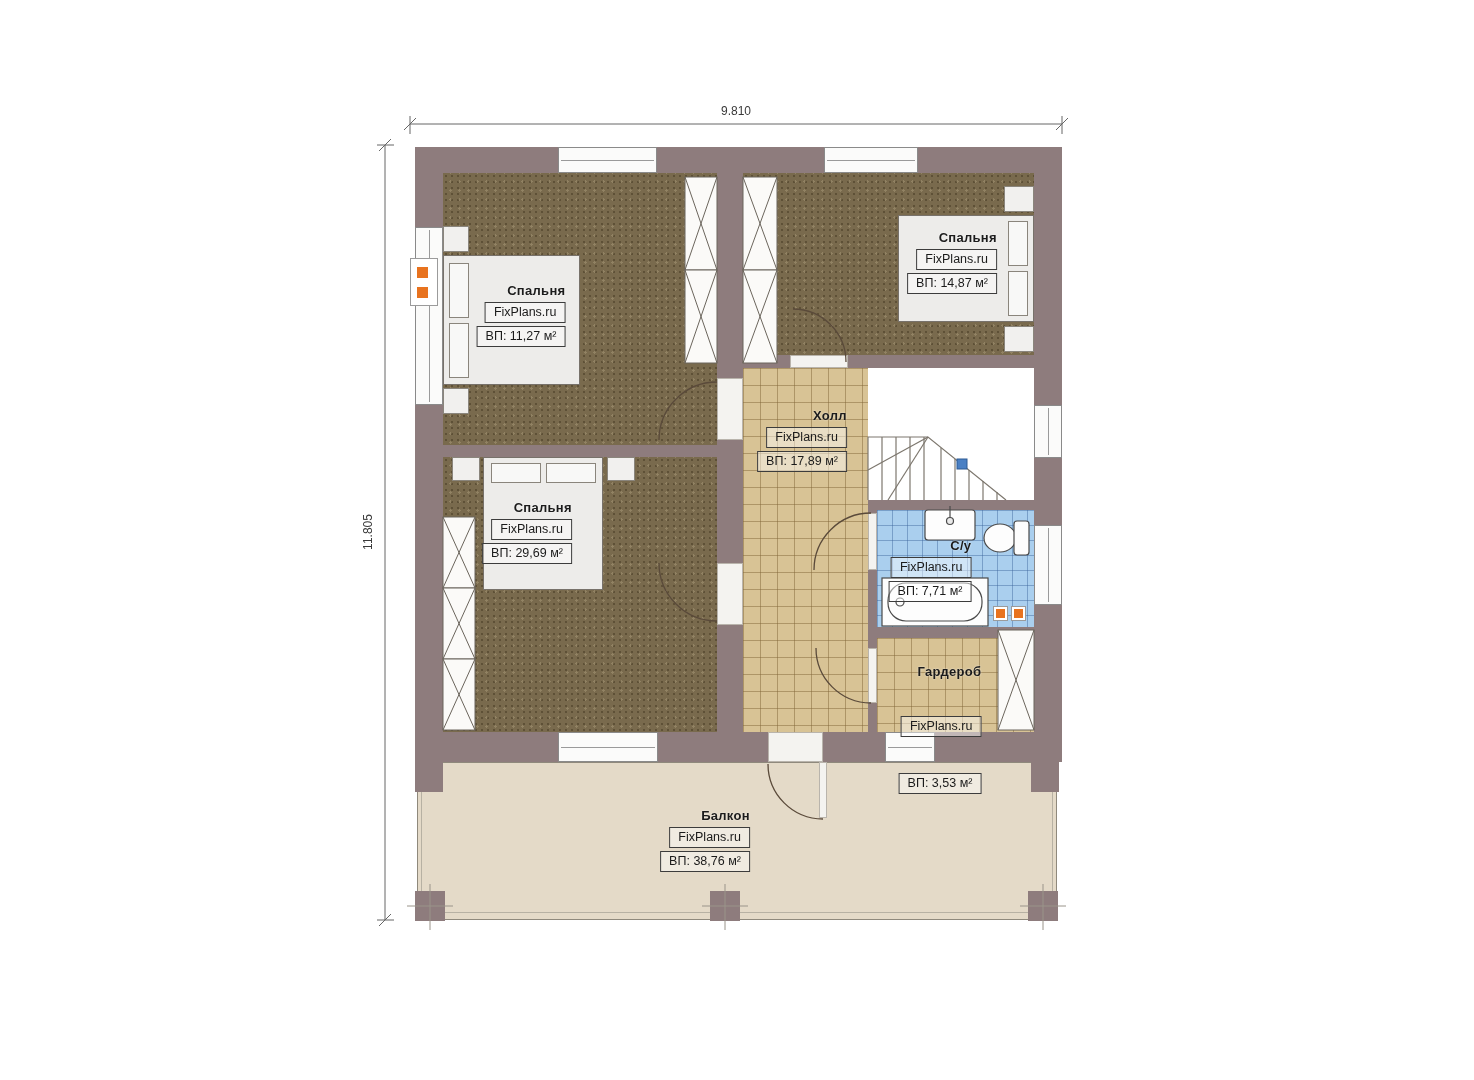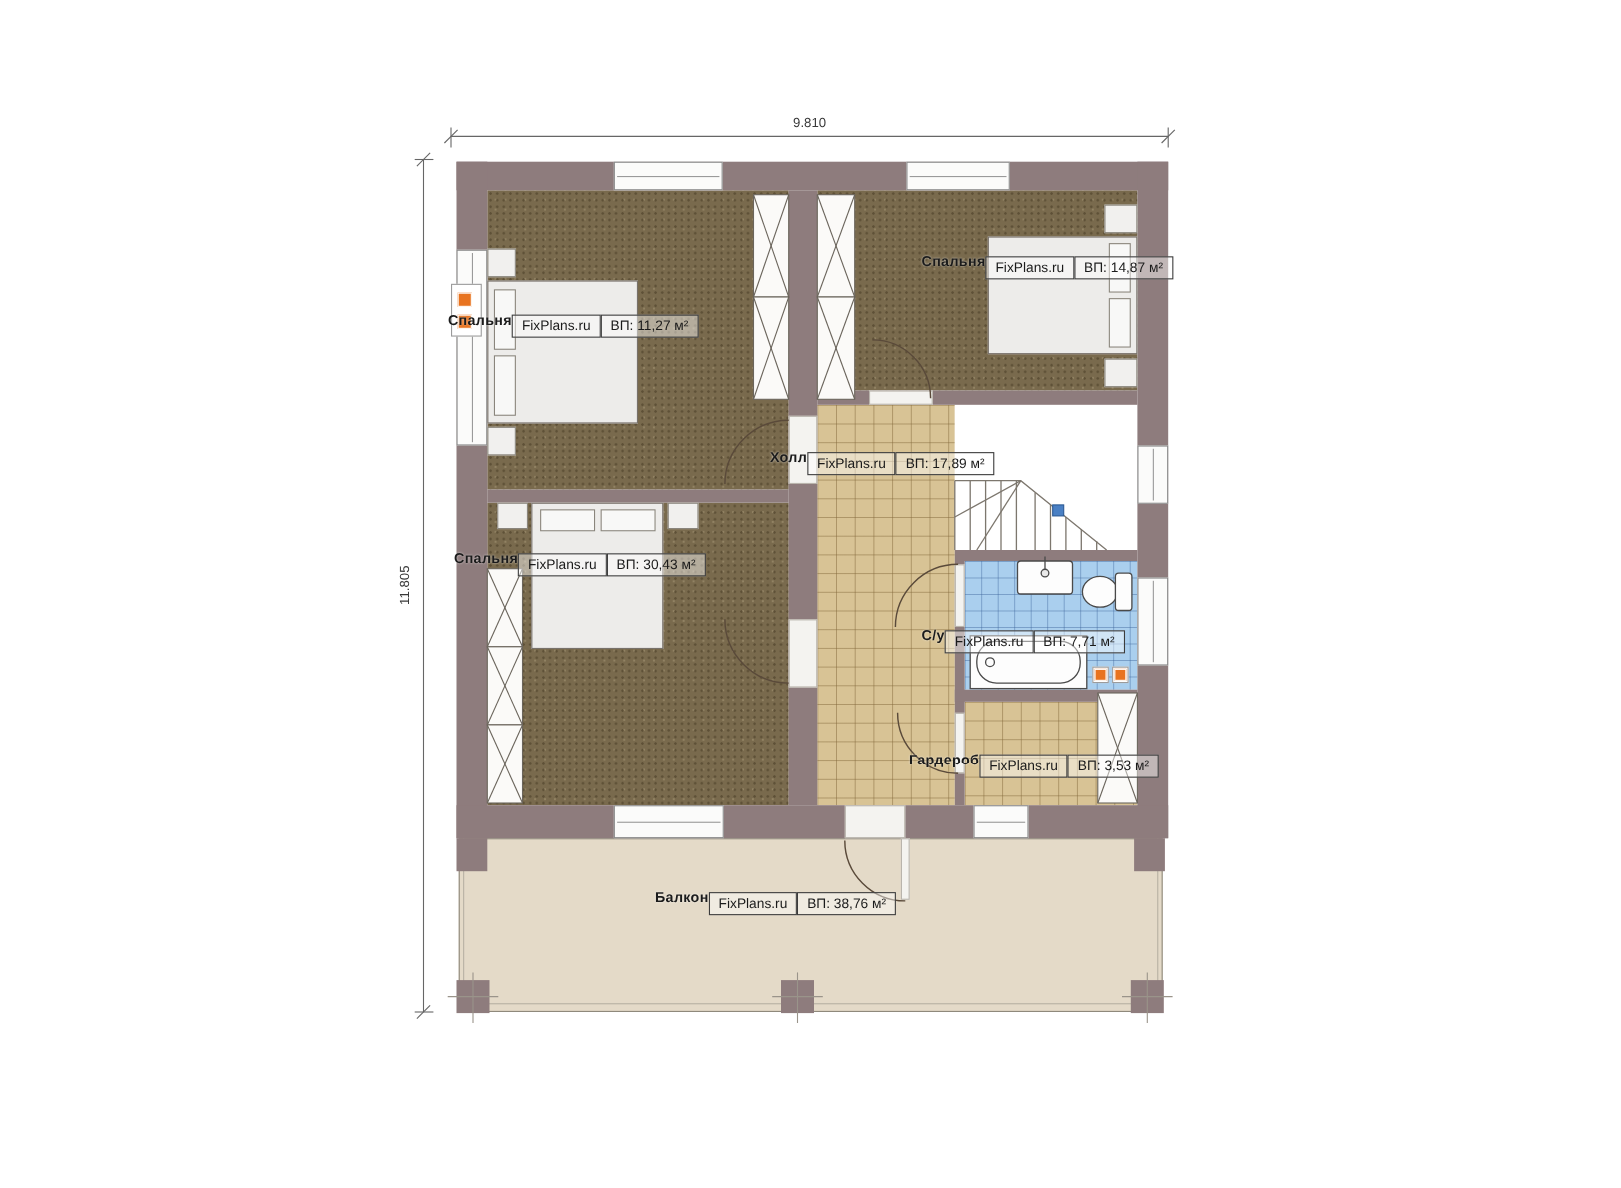--- a/index.html
+++ b/index.html
@@ -36,7 +36,7 @@
   .socket-plate{position:absolute;background:#ffffff;border:1px solid #9b9b9b;box-sizing:border-box;}
   .socket{position:absolute;background:#e8731f;border:1px solid #ffffff;box-sizing:border-box;}
 
-  .room-label{position:absolute;display:flex;flex-direction:row;align-items:flex-start;
+  .room-label{position:absolute;display:flex;flex-direction:column;align-items:flex-end;
               transform:translateX(-50%);z-index:40;}
   .room-name{font-size:13px;font-weight:bold;color:#1b1b1b;letter-spacing:.3px;margin-bottom:1px;
              text-shadow:0 0 2px rgba(255,255,255,.7);}

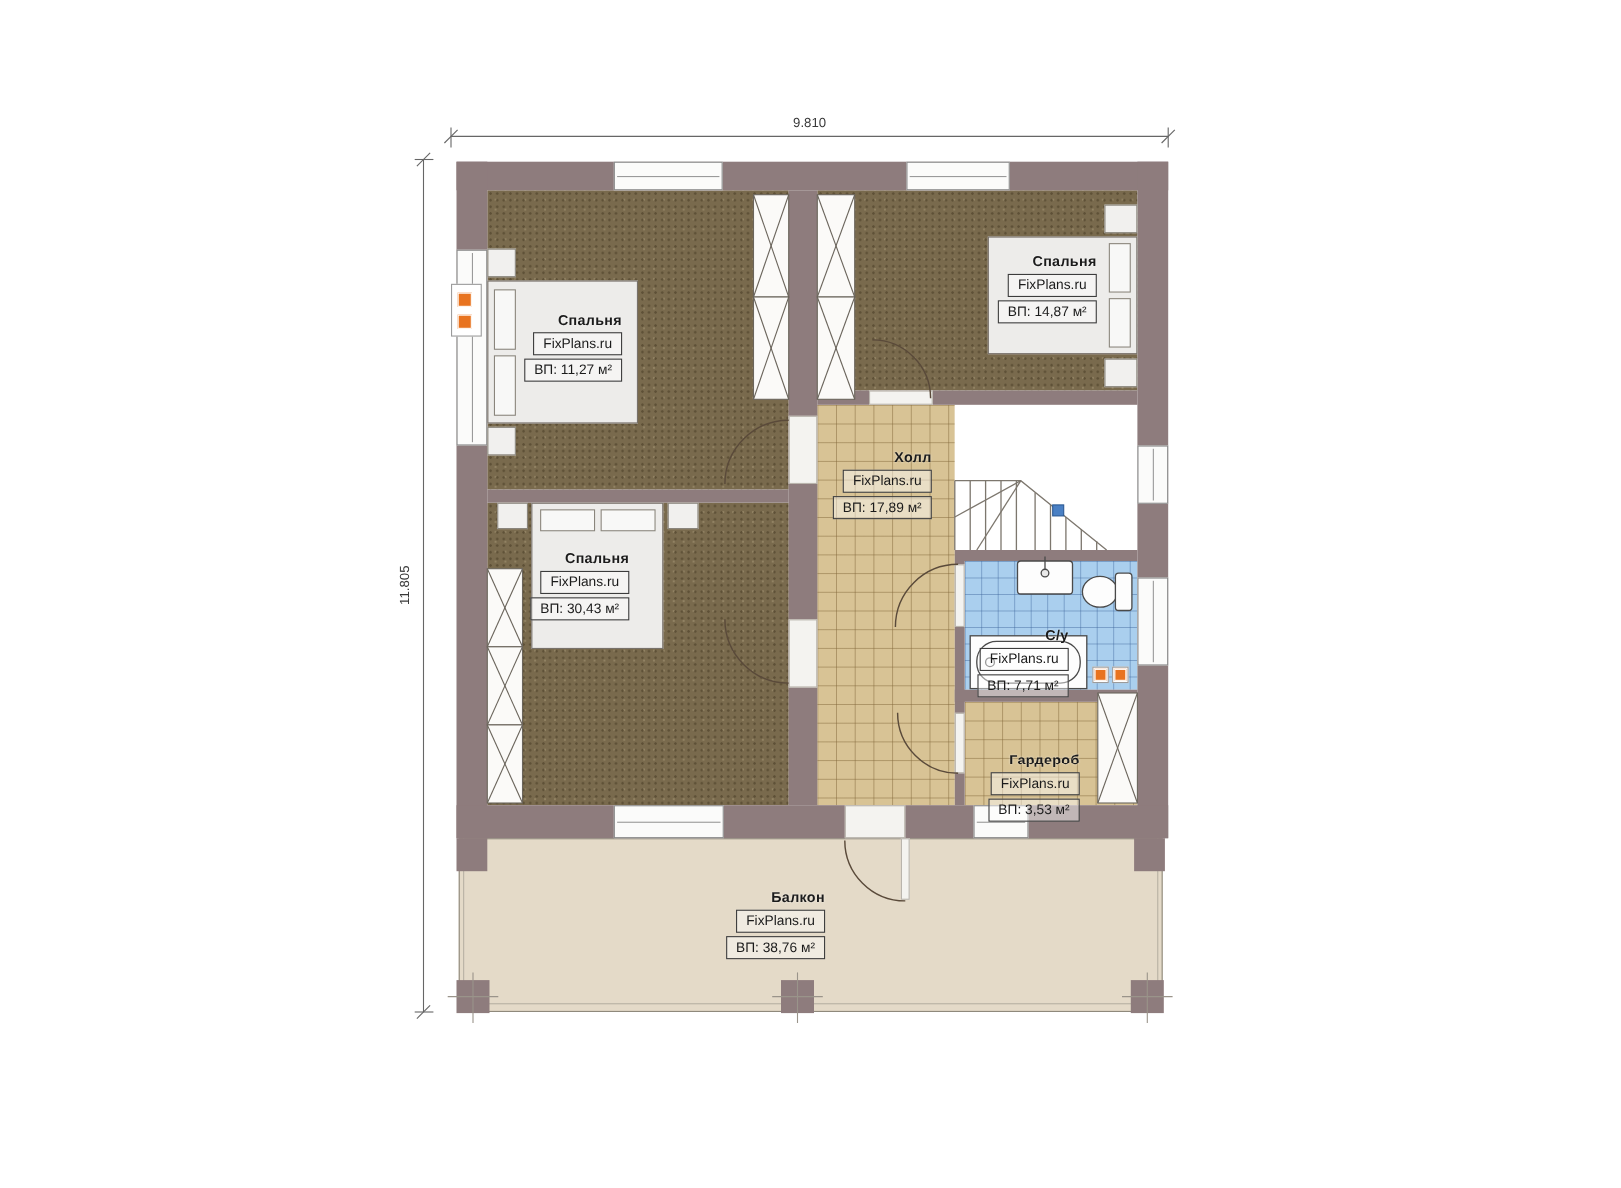--- a/index.html
+++ b/index.html
@@ -221,7 +221,7 @@
   <div class="room-label" style="left:527px;top:500px;">
     <div class="room-name">Спальня</div>
     <div class="label-box">FixPlans.ru</div>
-    <div class="label-box">ВП: 30,43 м²</div>
+    <div class="label-box">ВП: 29,69 м²</div>
   </div>
   <div class="room-label" style="left:802px;top:408px;">
     <div class="room-name">Холл</div>

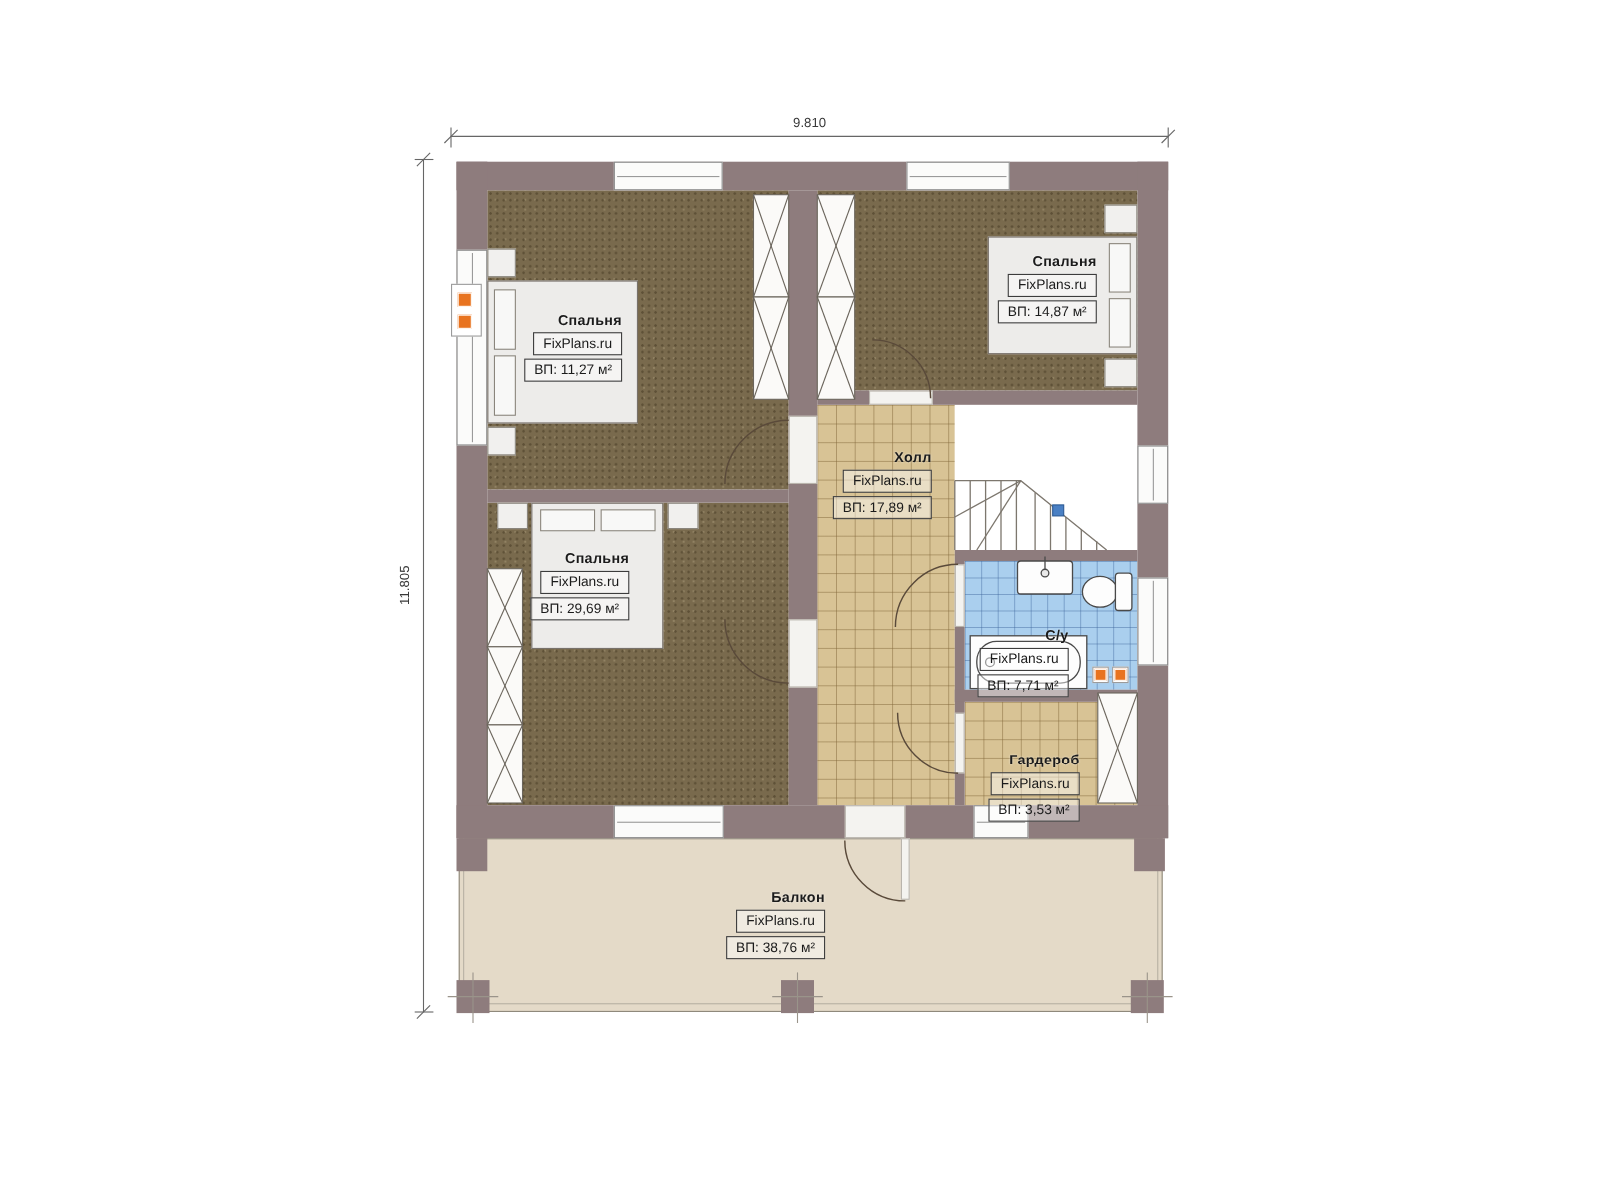--- a/index.html
+++ b/index.html
@@ -228,7 +228,7 @@
     <div class="label-box">FixPlans.ru</div>
     <div class="label-box">ВП: 17,89 м²</div>
   </div>
-  <div class="room-label" style="left:930px;top:538px;margin-top:32px;">
+  <div class="room-label" style="left:930px;top:538px;">
     <div class="room-name">С/у</div>
     <div class="label-box">FixPlans.ru</div>
     <div class="label-box">ВП: 7,71 м²</div>

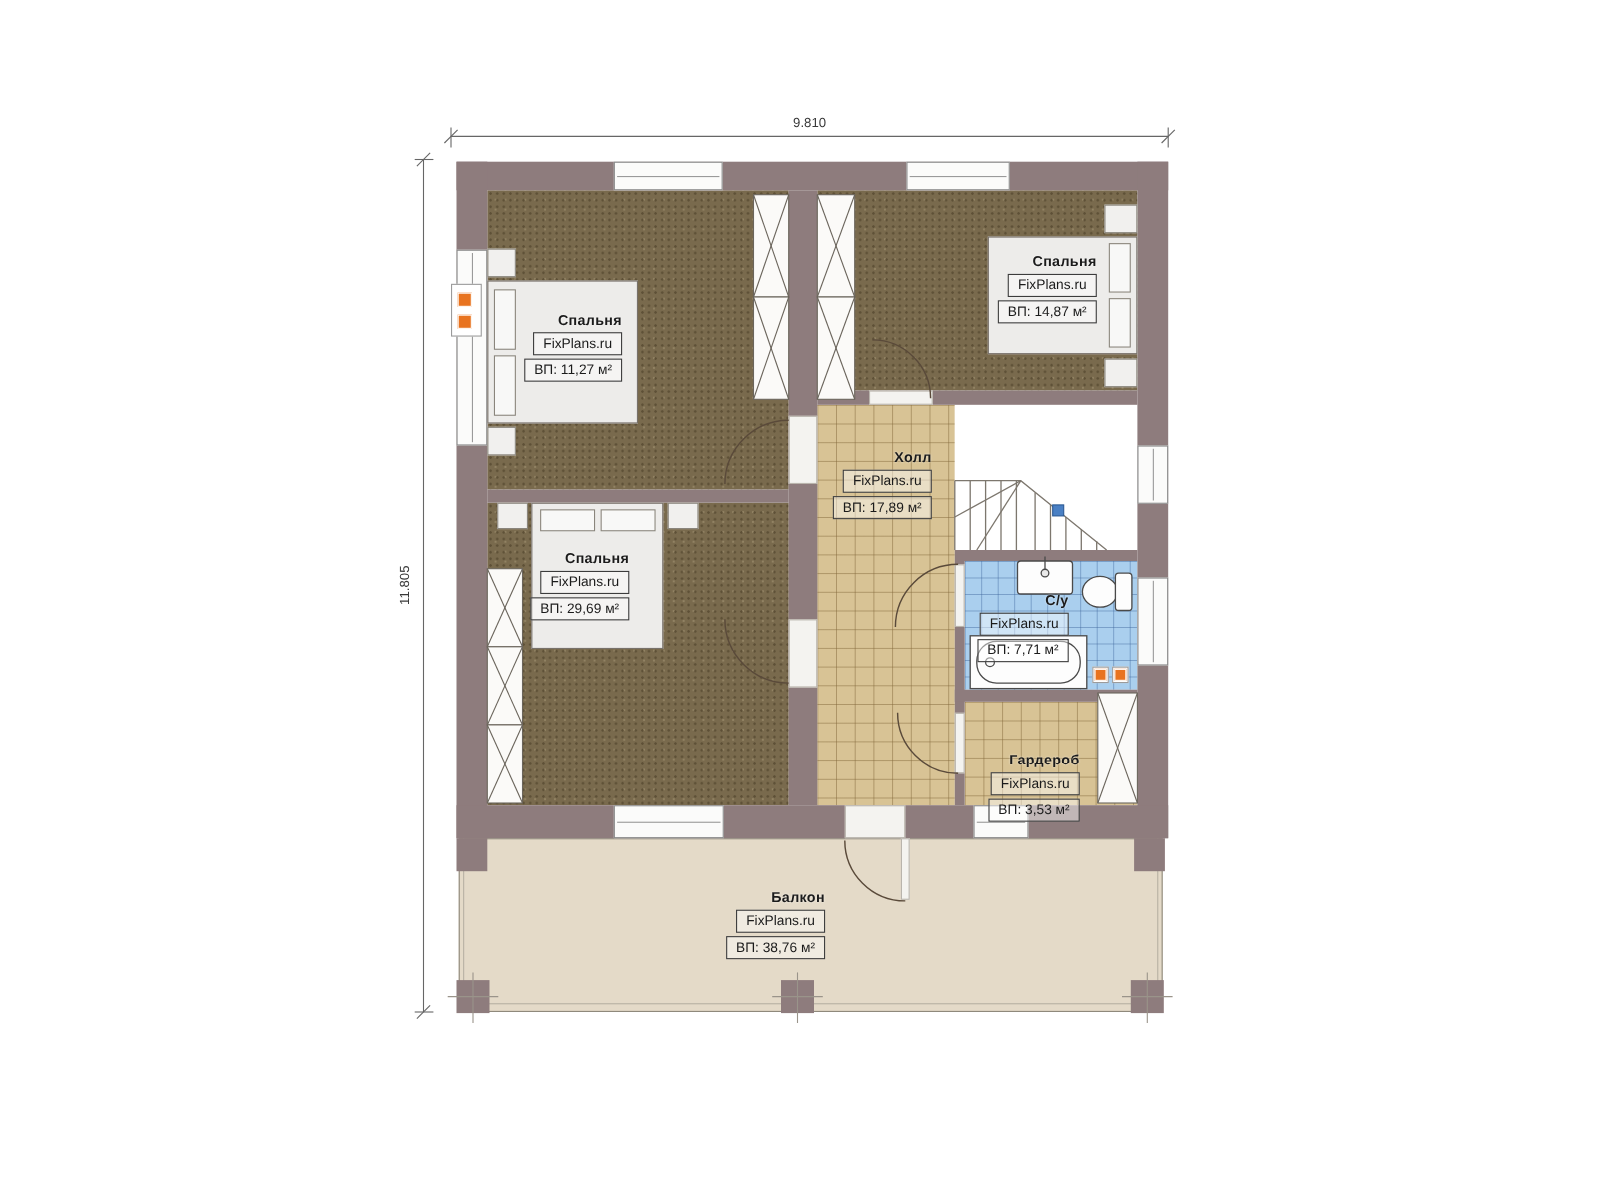--- a/index.html
+++ b/index.html
@@ -233,7 +233,7 @@
     <div class="label-box">FixPlans.ru</div>
     <div class="label-box">ВП: 7,71 м²</div>
   </div>
-  <div class="room-label" style="left:940px;top:683px;">
+  <div class="room-label" style="left:940px;top:664px;gap:33px;">
     <div class="room-name">Гардероб</div>
     <div class="label-box">FixPlans.ru</div>
     <div class="label-box">ВП: 3,53 м²</div>

